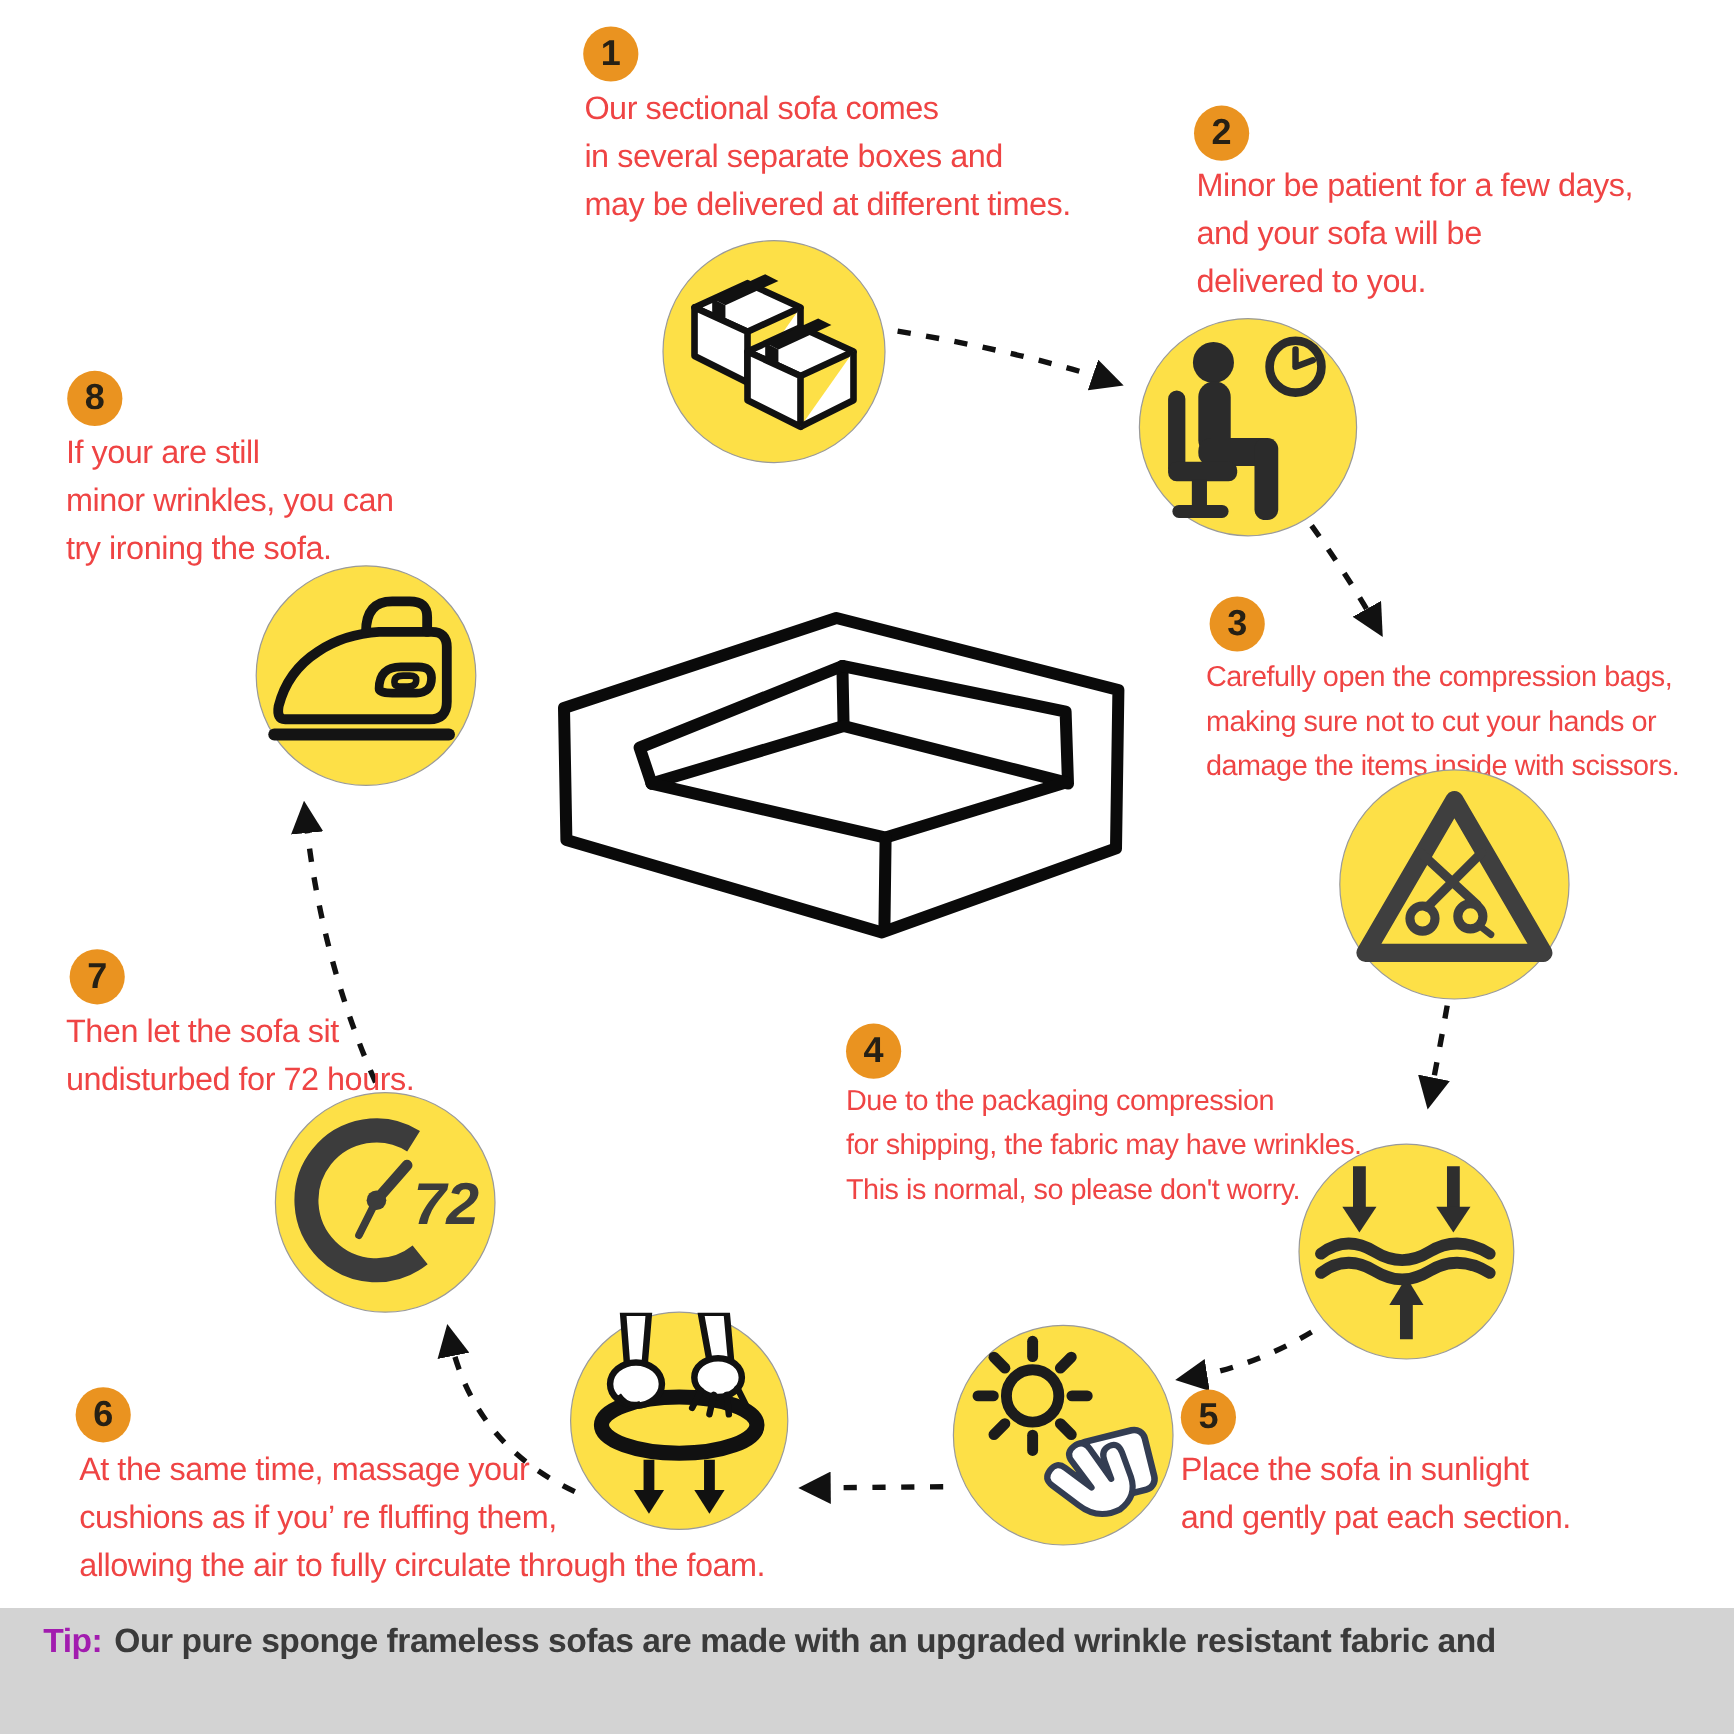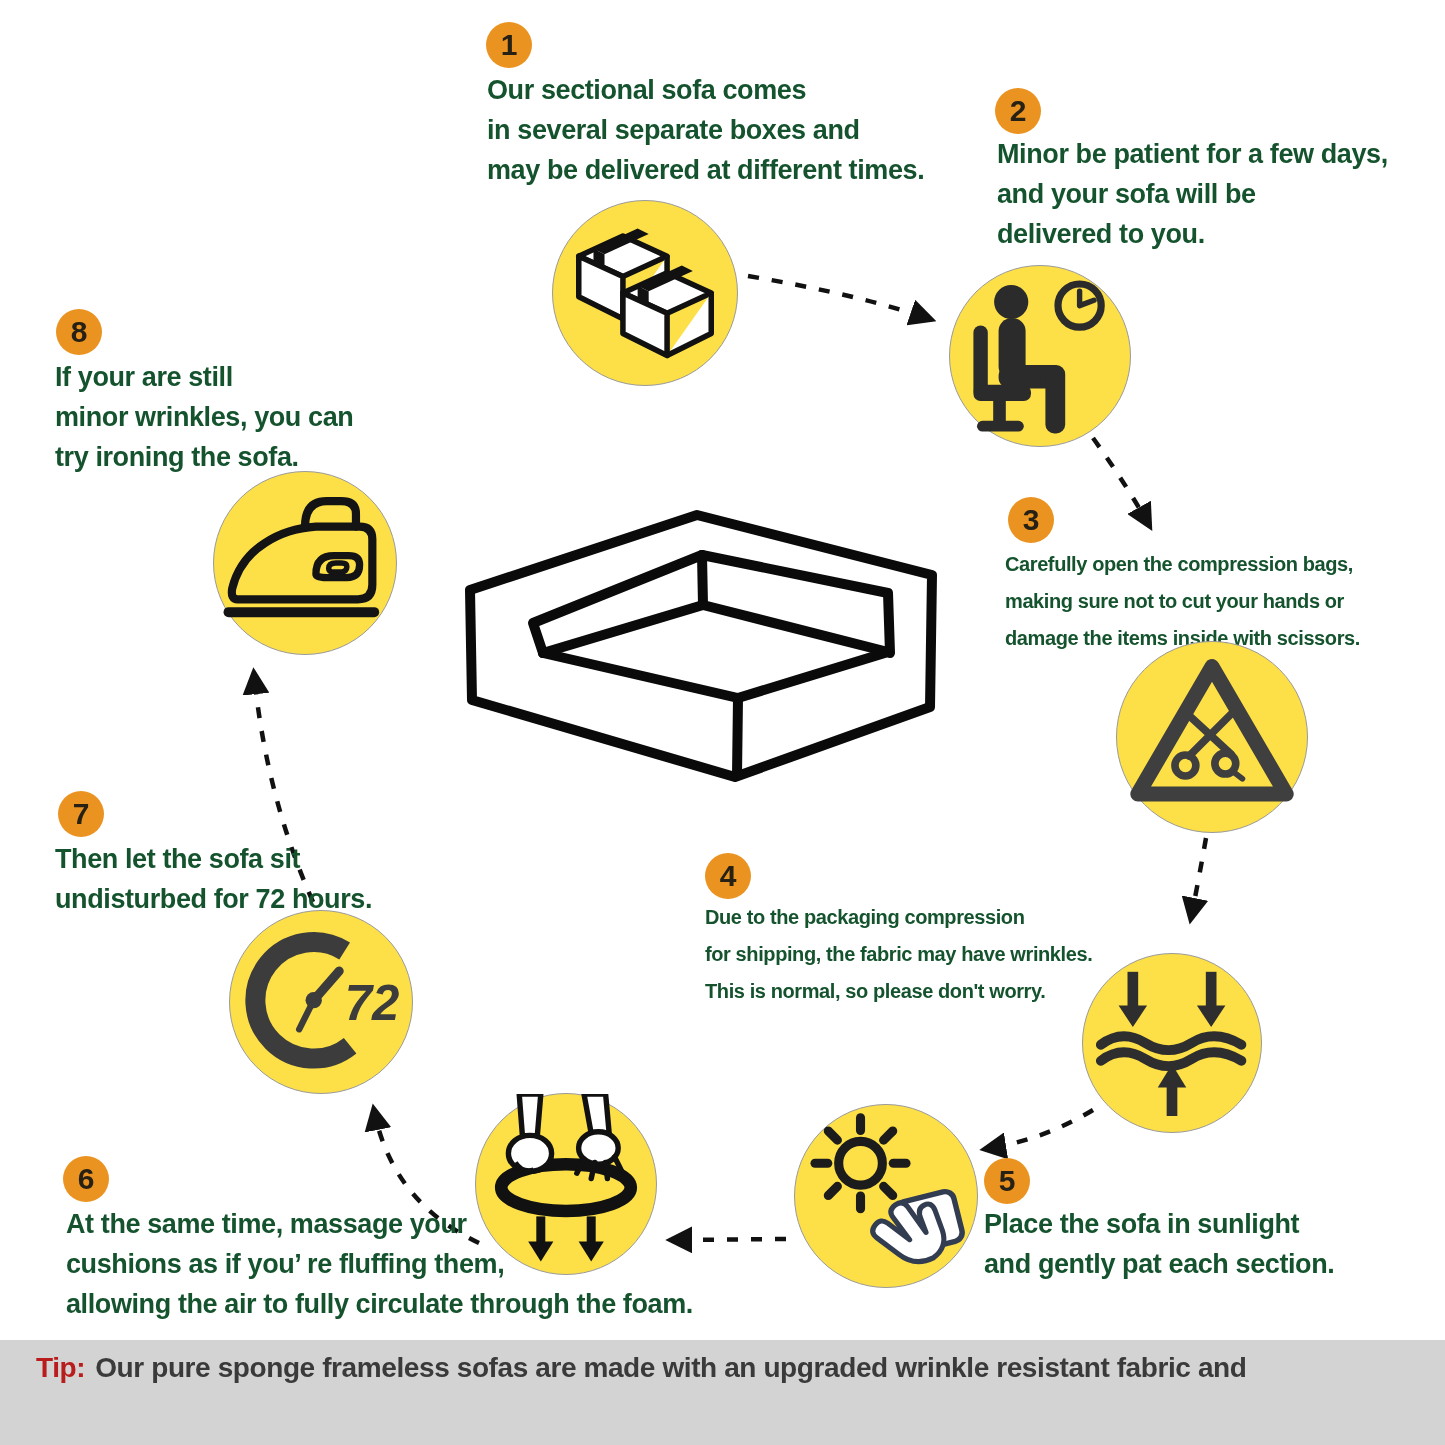--- a/index.html
+++ b/index.html
@@ -8,7 +8,7 @@
   .badge{position:absolute;width:46px;height:46px;border-radius:50%;
          background:#EA9320;color:#262015;font-size:30px;font-weight:bold;
          display:flex;align-items:center;justify-content:center;}
-  .step-text{position:absolute;color:#14532d;font-weight:bold;font-size:27px;
+  .step-text{position:absolute;color:#ef4444;font-weight:normal;font-size:27px;
              line-height:40px;letter-spacing:-0.4px;white-space:nowrap;}
   .step-text.small{font-size:20px;line-height:37px;}
   .icon-circle{position:absolute;border:1.5px solid #9a9a9a;border-radius:50%;

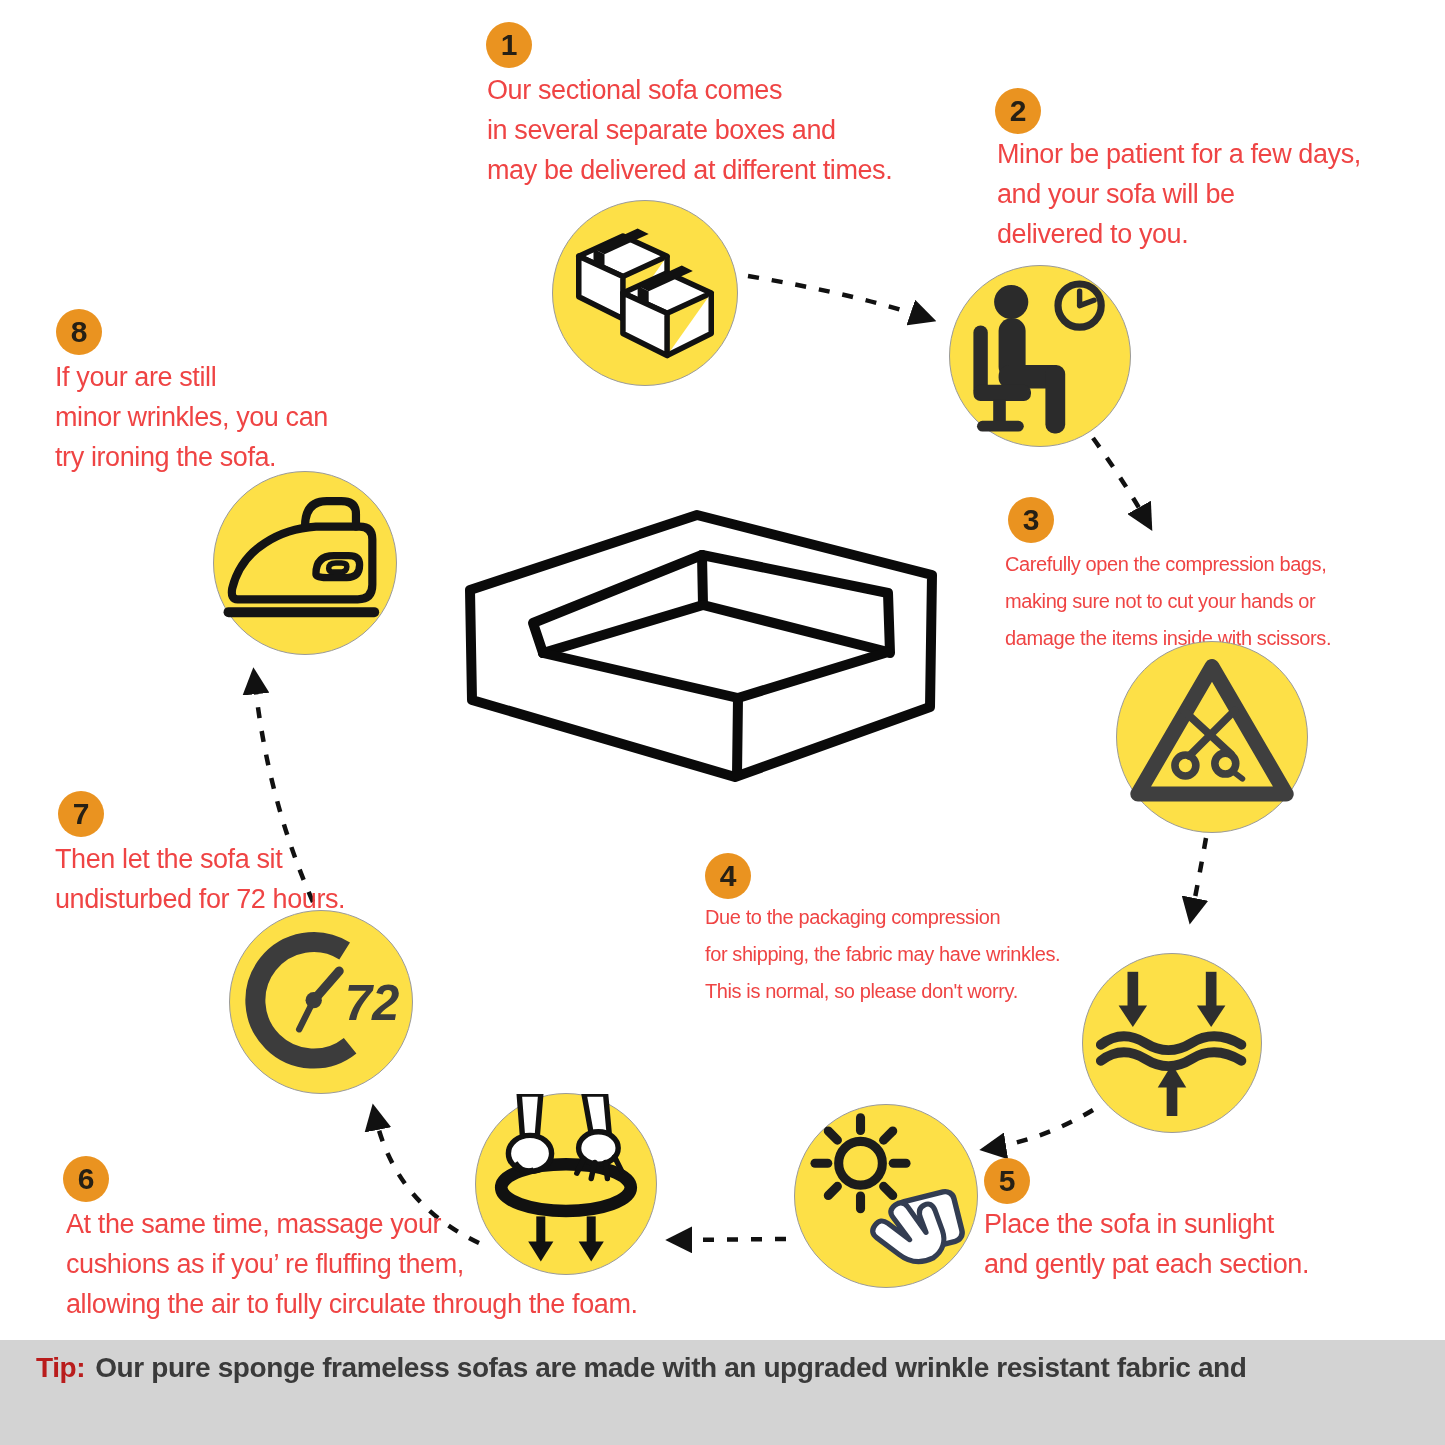--- a/index.html
+++ b/index.html
@@ -10,7 +10,7 @@
          display:flex;align-items:center;justify-content:center;}
   .step-text{position:absolute;color:#ef4444;font-weight:normal;font-size:27px;
              line-height:40px;letter-spacing:-0.4px;white-space:nowrap;}
-  .step-text.small{font-size:20px;line-height:37px;}
+  .step-text.small{font-size:24px;line-height:37px;}
   .icon-circle{position:absolute;border:1.5px solid #9a9a9a;border-radius:50%;
                background:#fde047;box-sizing:border-box;}
   .icon-circle svg{width:100%;height:100%;display:block;}

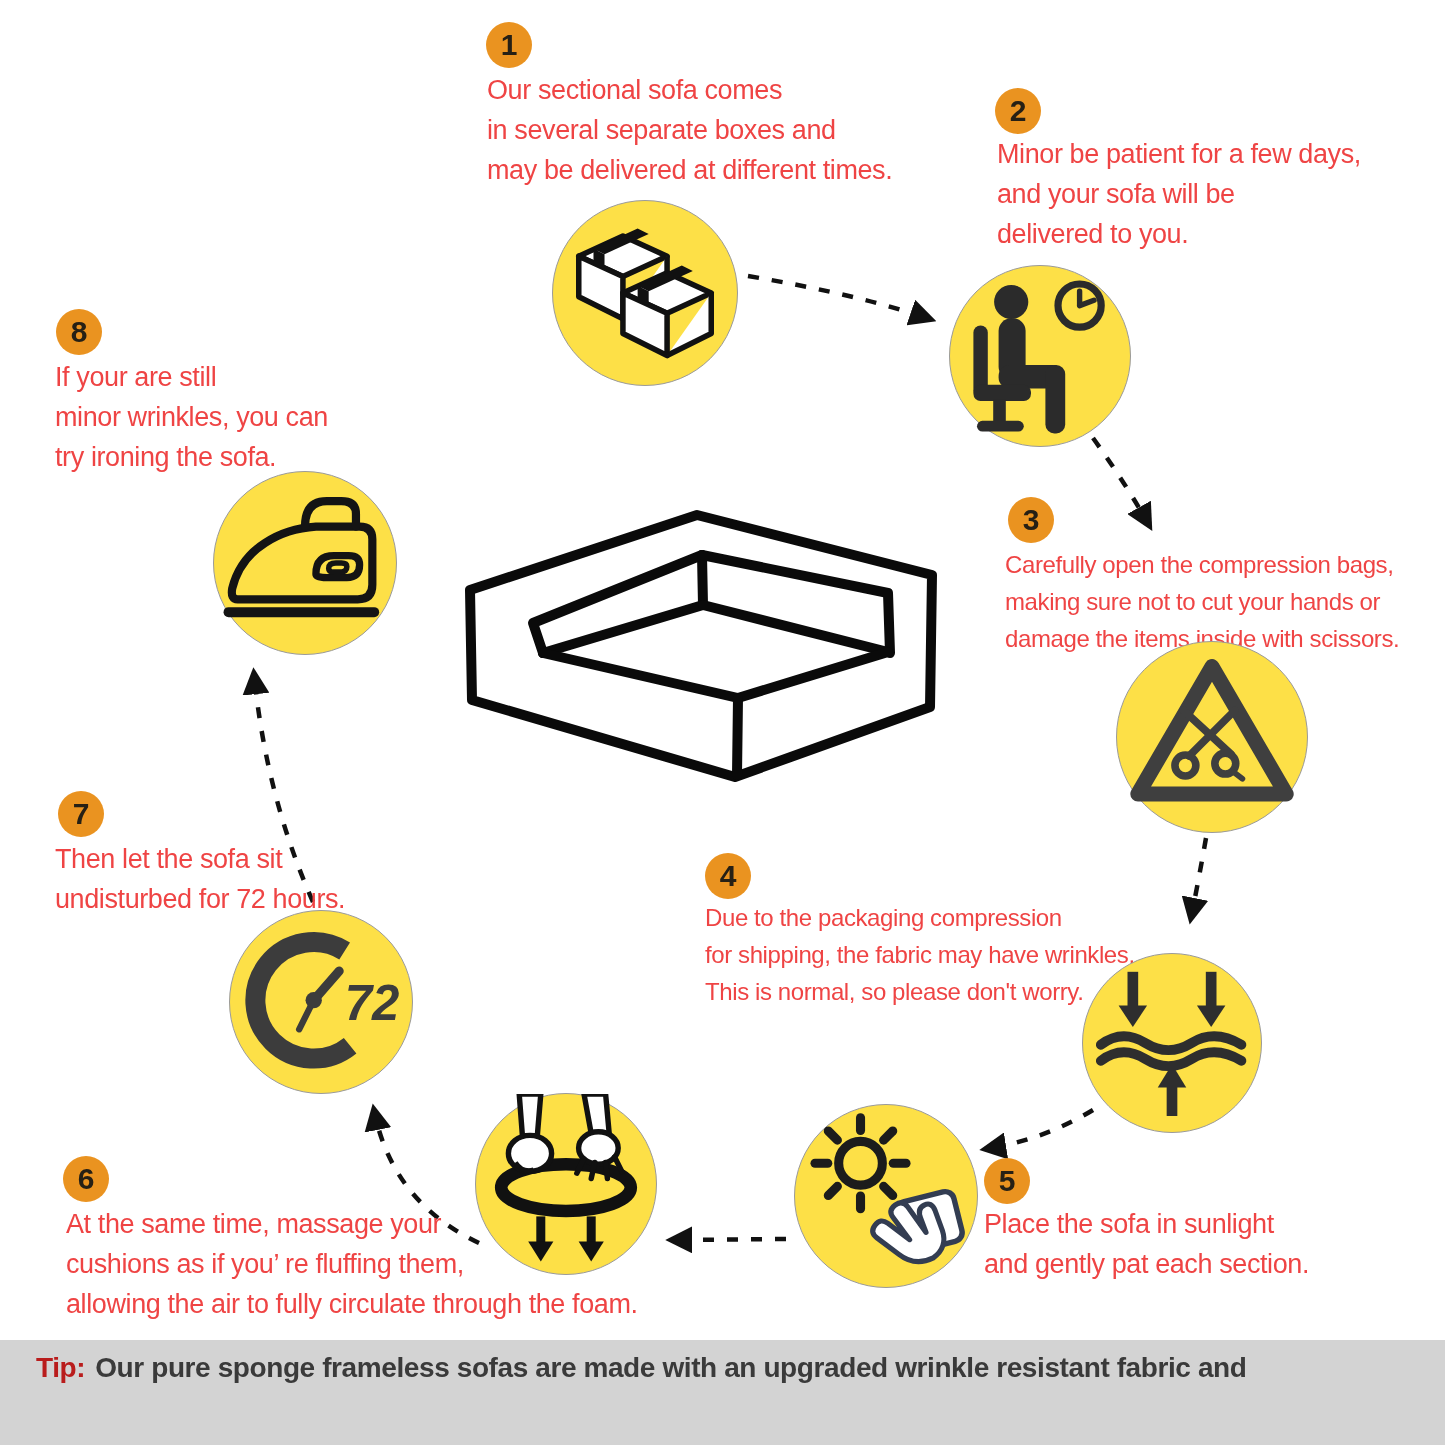--- a/index.html
+++ b/index.html
@@ -19,7 +19,7 @@
   .tipbar{position:absolute;left:0;top:1340px;width:1445px;height:105px;background:#D3D3D3;}
   .tipline{position:absolute;left:36px;white-space:nowrap;font-weight:bold;
            font-size:28px;color:#3a3a3a;letter-spacing:-0.4px;}
-  .tip-label{color:#b91c1c;margin-right:10px;}
+  .tip-label{color:#a21caf;margin-right:10px;}
 </style>
 </head>
 <body>

